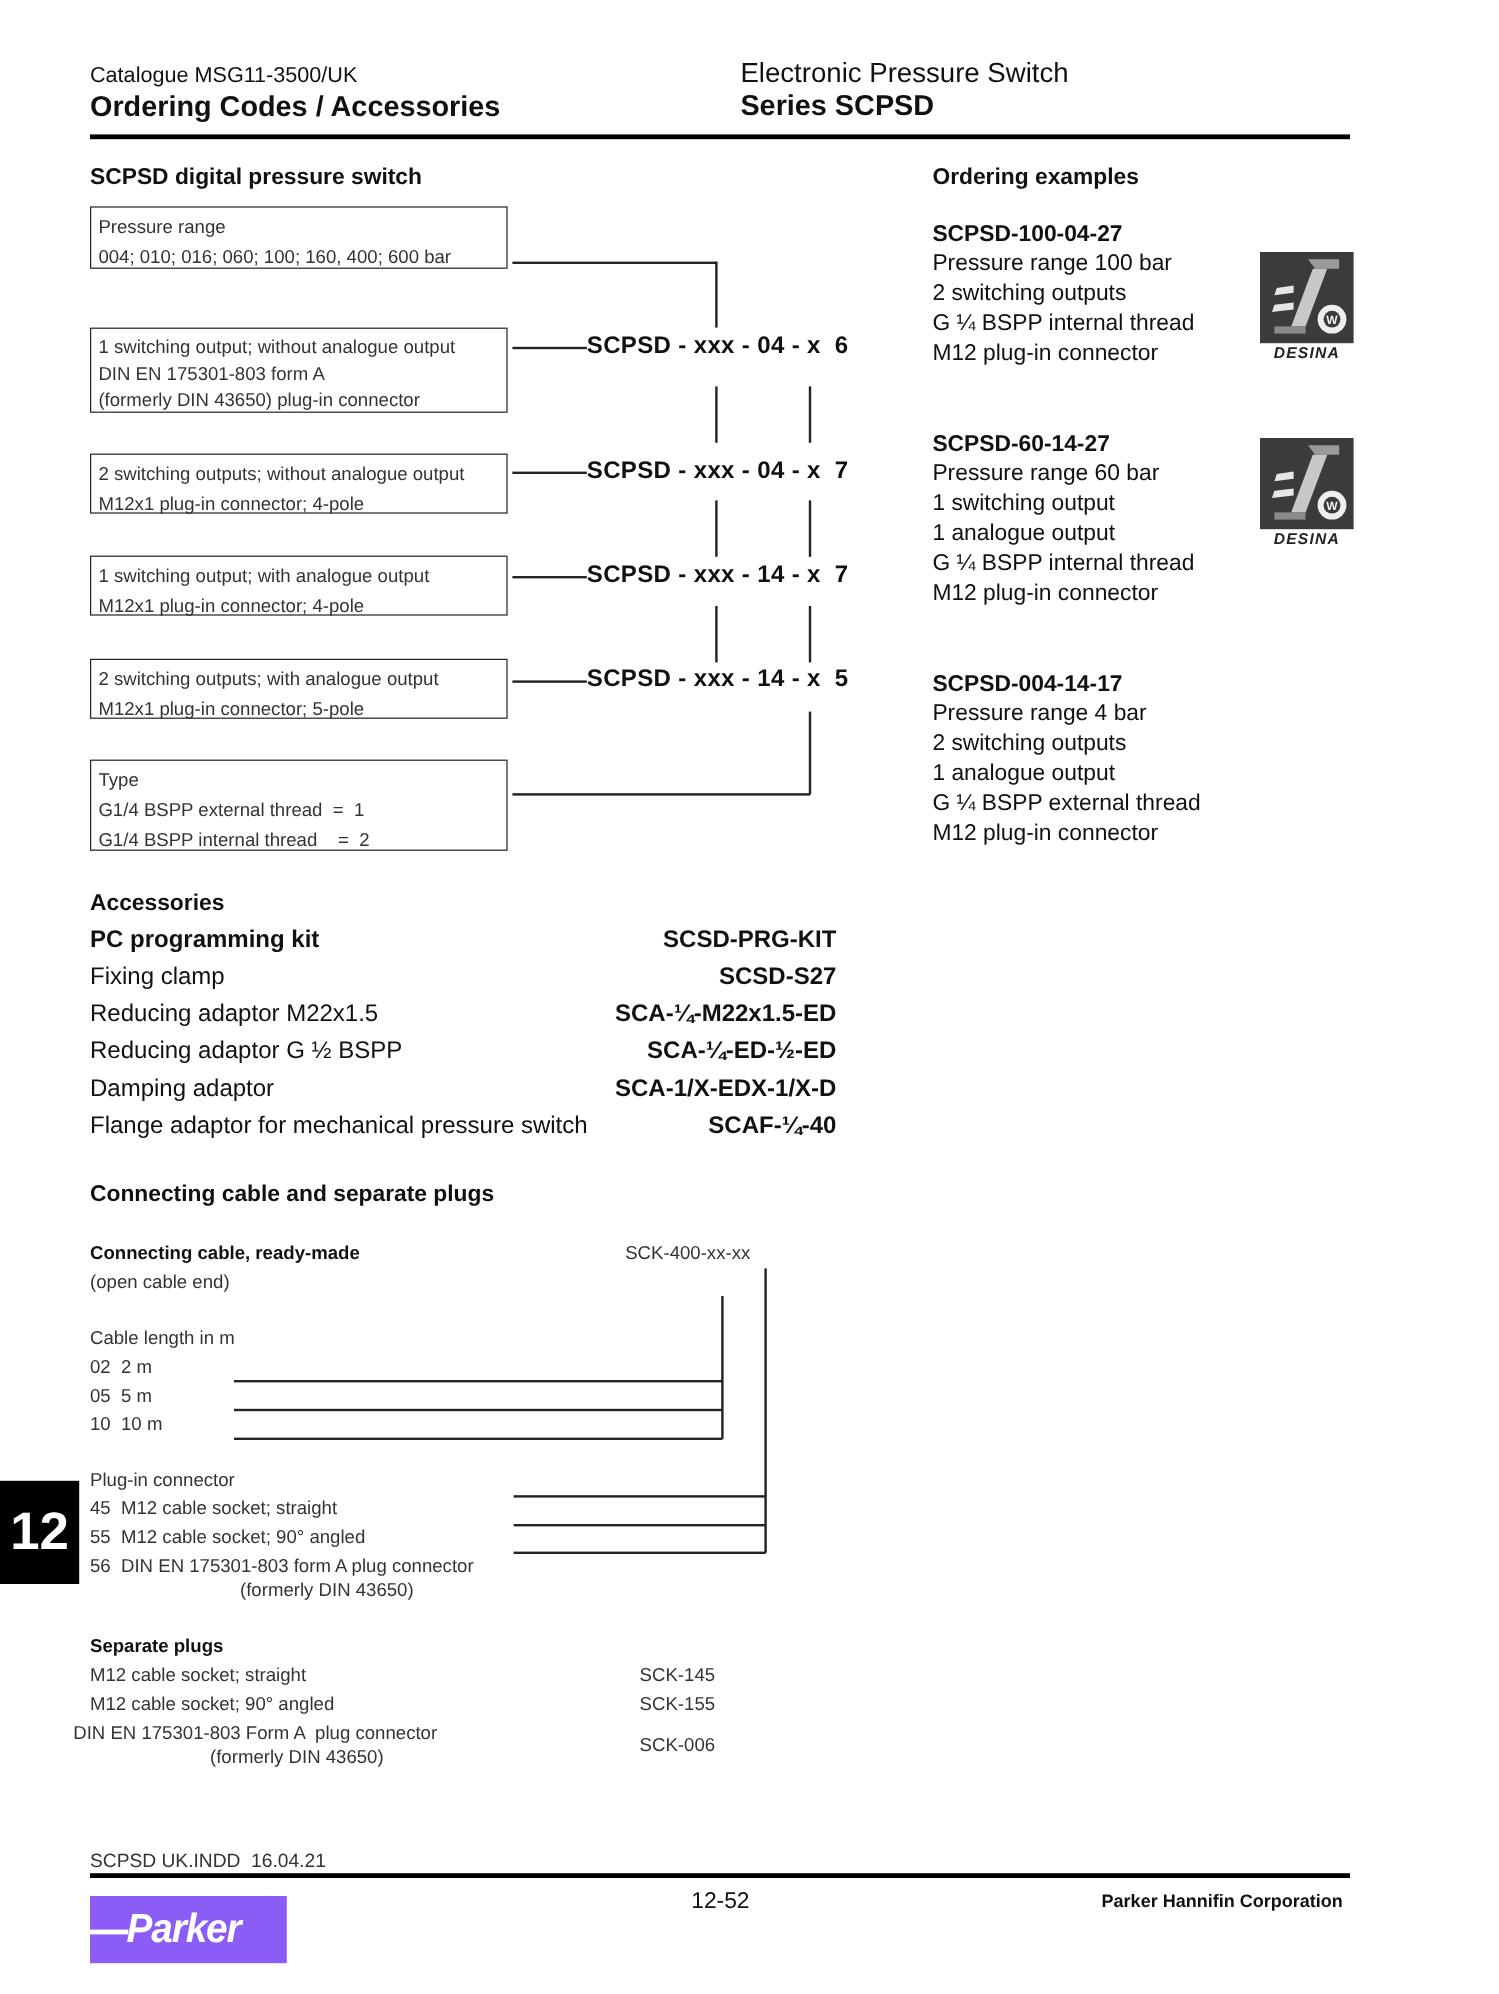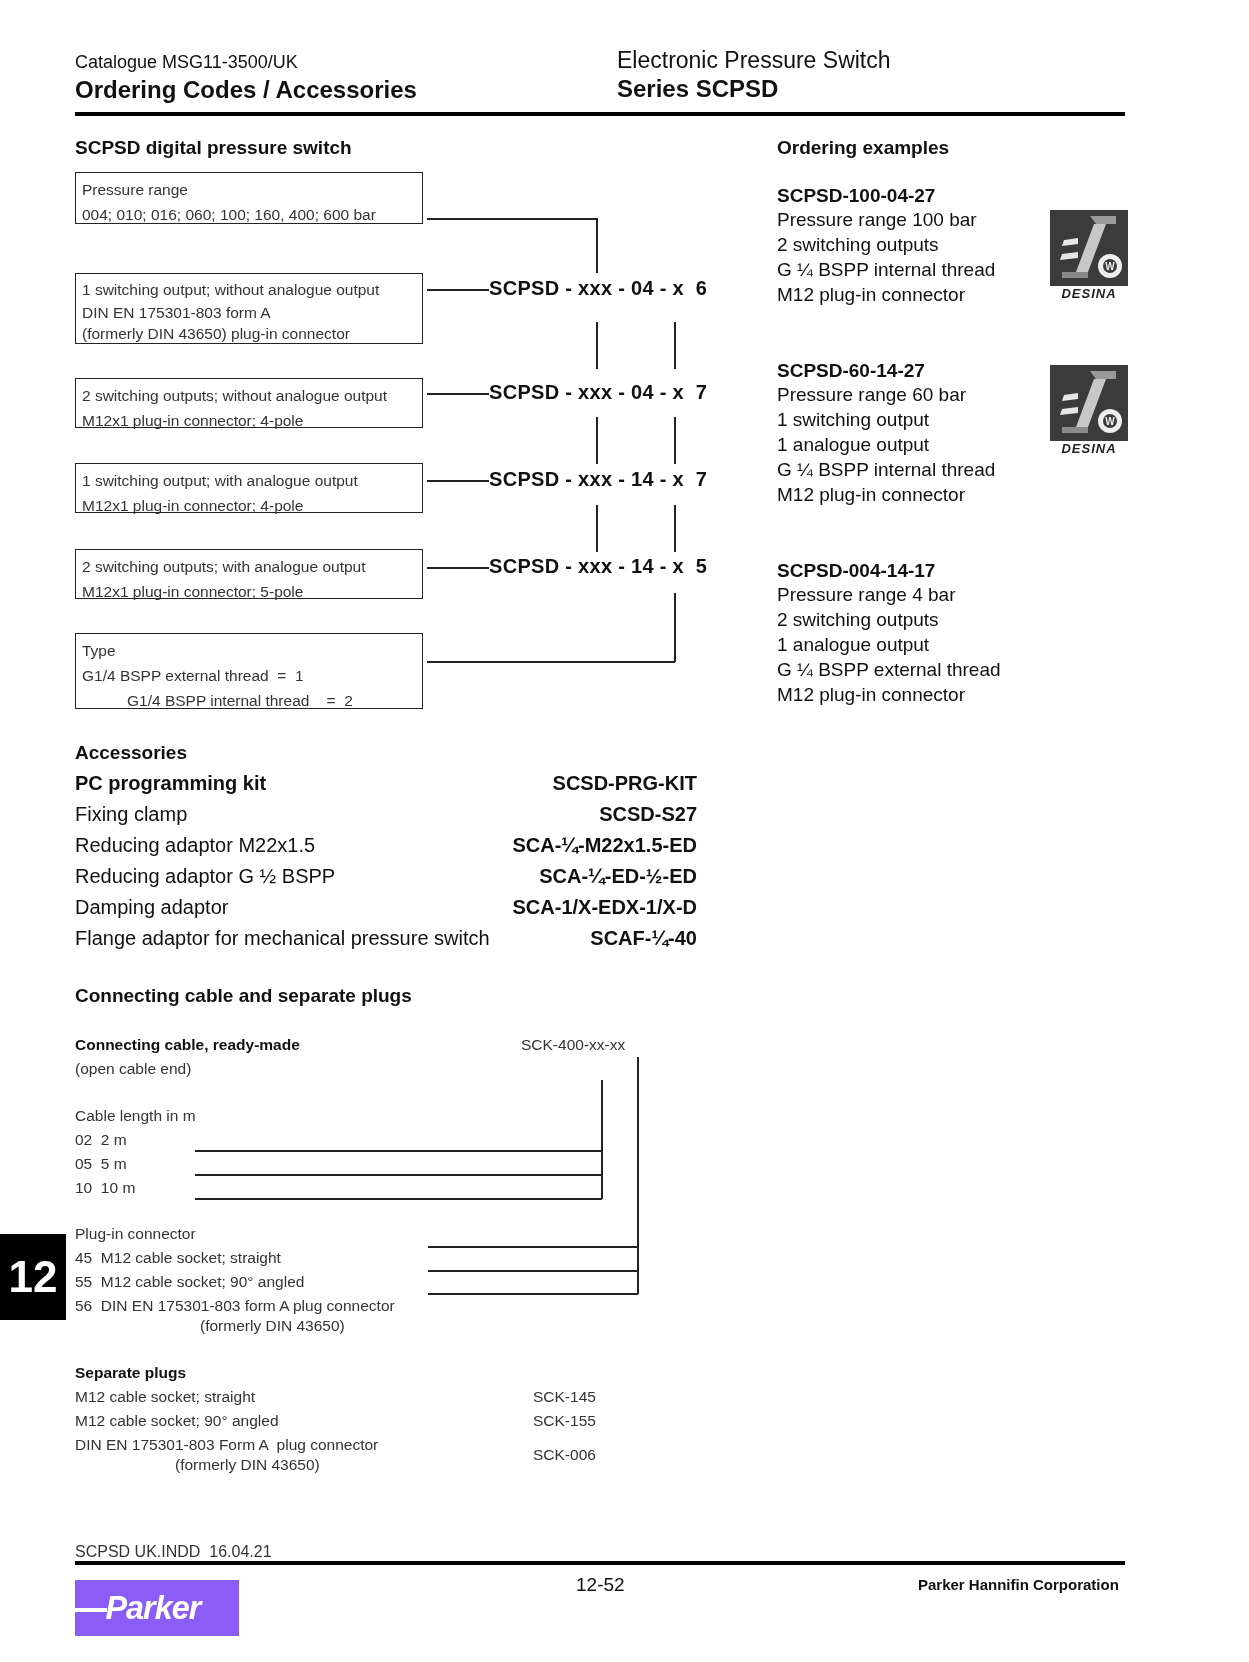--- a/index.html
+++ b/index.html
@@ -66,7 +66,7 @@
 <div class="box" style="left:75px;top:633px;width:348px;height:76px;">
   <div>Type</div>
   <div style="white-space:pre;">G1/4 BSPP external thread  =  1</div>
-  <div style="white-space:pre;margin-left:45px;">G1/4 BSPP internal thread    =  2</div>
+  <div style="white-space:pre;">G1/4 BSPP internal thread    =  2</div>
 </div>
 
 <div class="line" style="left:427px;top:218px;width:170px;height:1.5px;"></div>

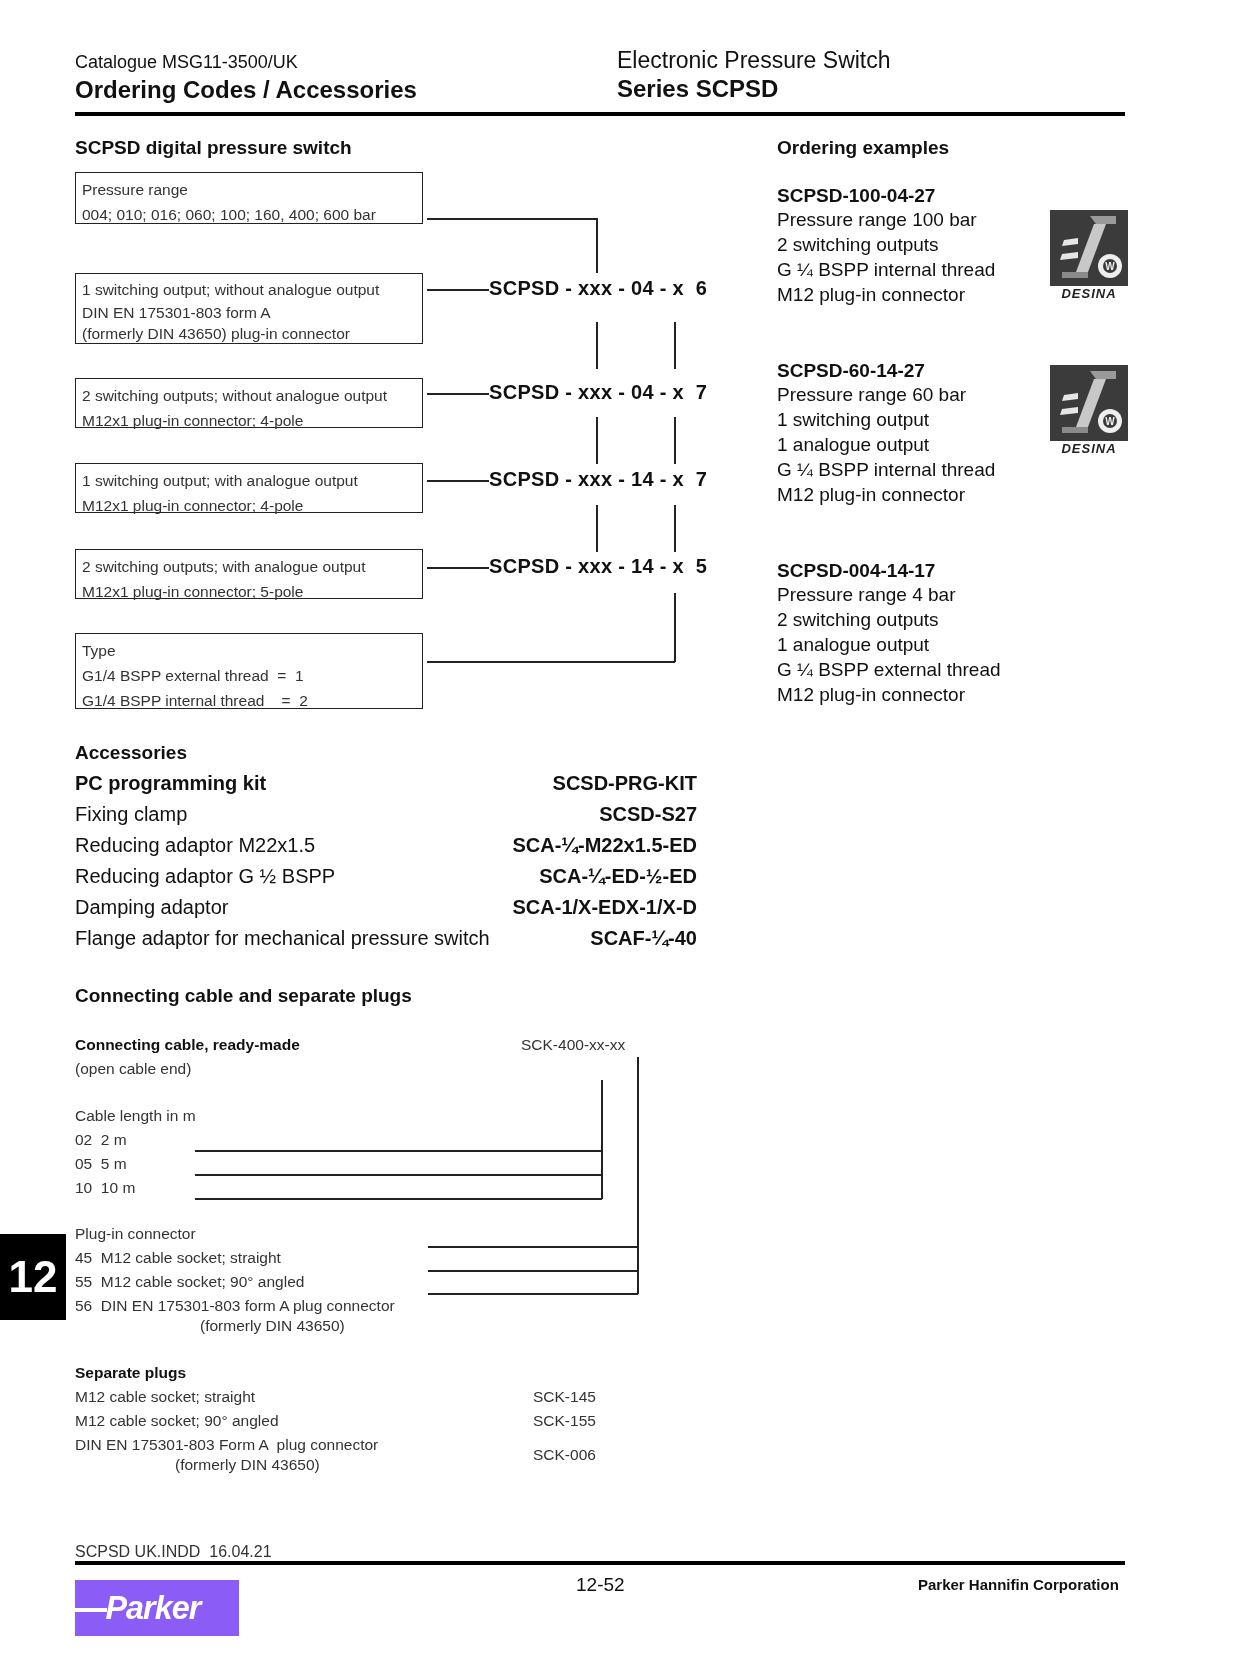--- a/index.html
+++ b/index.html
@@ -204,7 +204,7 @@
 <div class="abs small" style="left:533px;top:1388px;">SCK-145</div>
 <div class="abs small" style="left:75px;top:1412px;">M12 cable socket; 90° angled</div>
 <div class="abs small" style="left:533px;top:1412px;">SCK-155</div>
-<div class="abs small" style="left:75px;top:1436px;white-space:pre;">DIN EN 175301-803 Form A  plug connector</div>
+<div class="abs small" style="left:61px;top:1436px;white-space:pre;">DIN EN 175301-803 Form A  plug connector</div>
 <div class="abs small" style="left:175px;top:1456px;">(formerly DIN 43650)</div>
 <div class="abs small" style="left:533px;top:1446px;">SCK-006</div>
 

